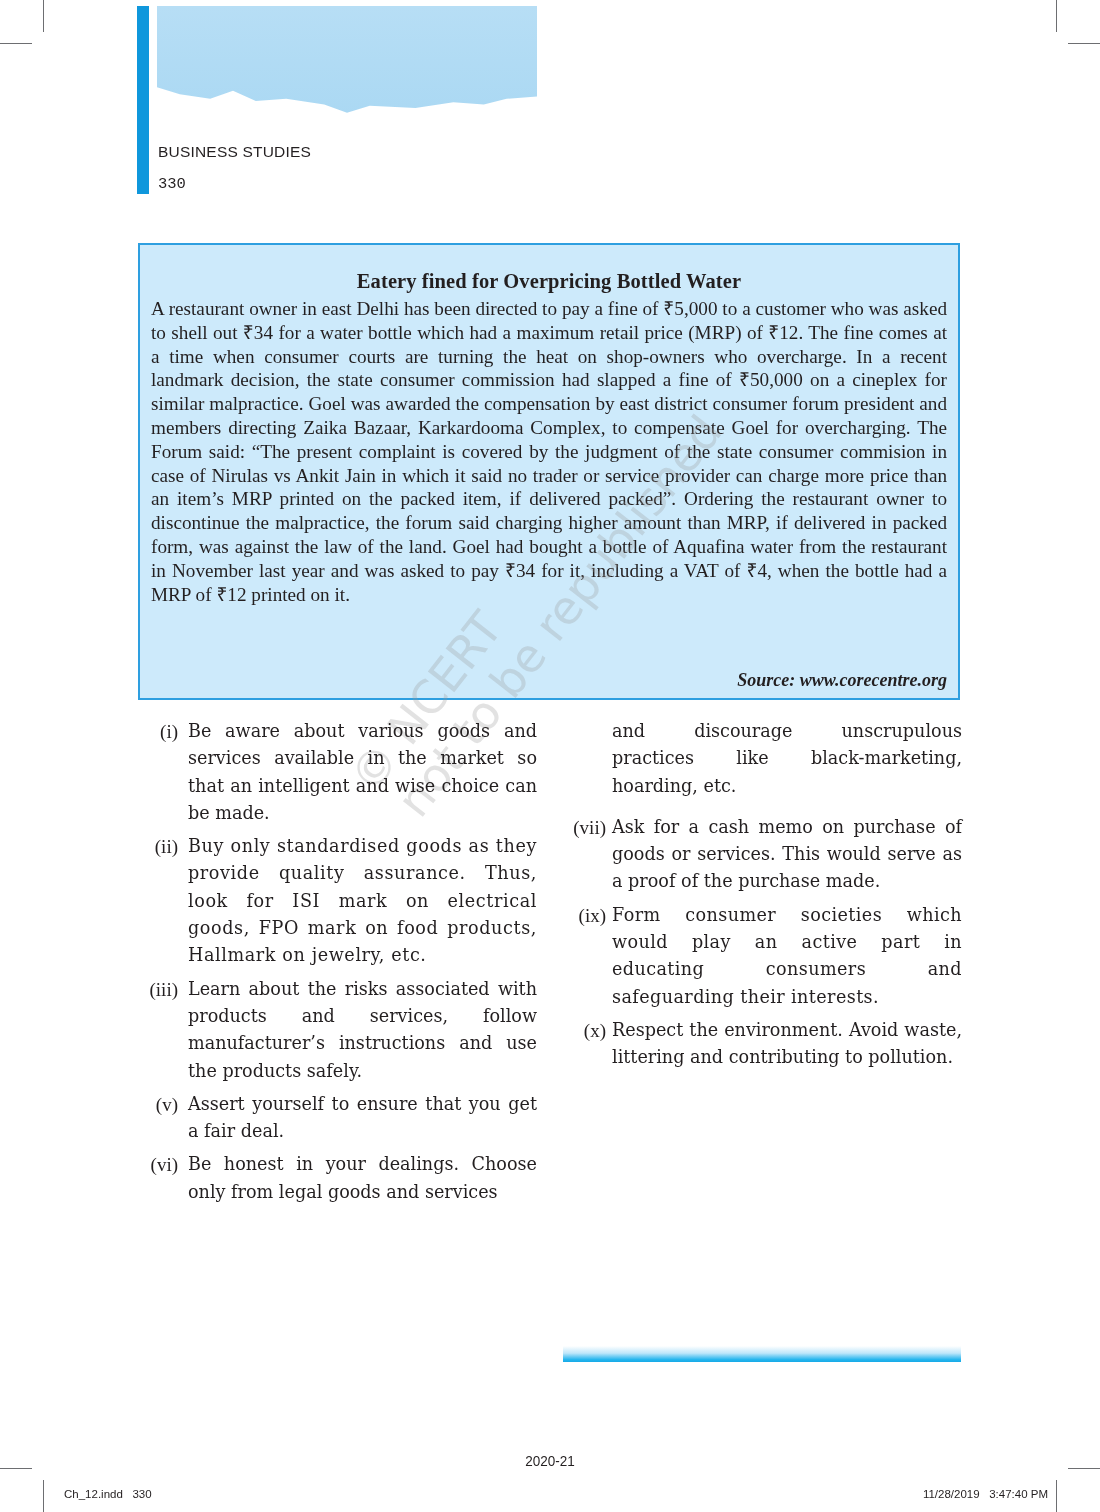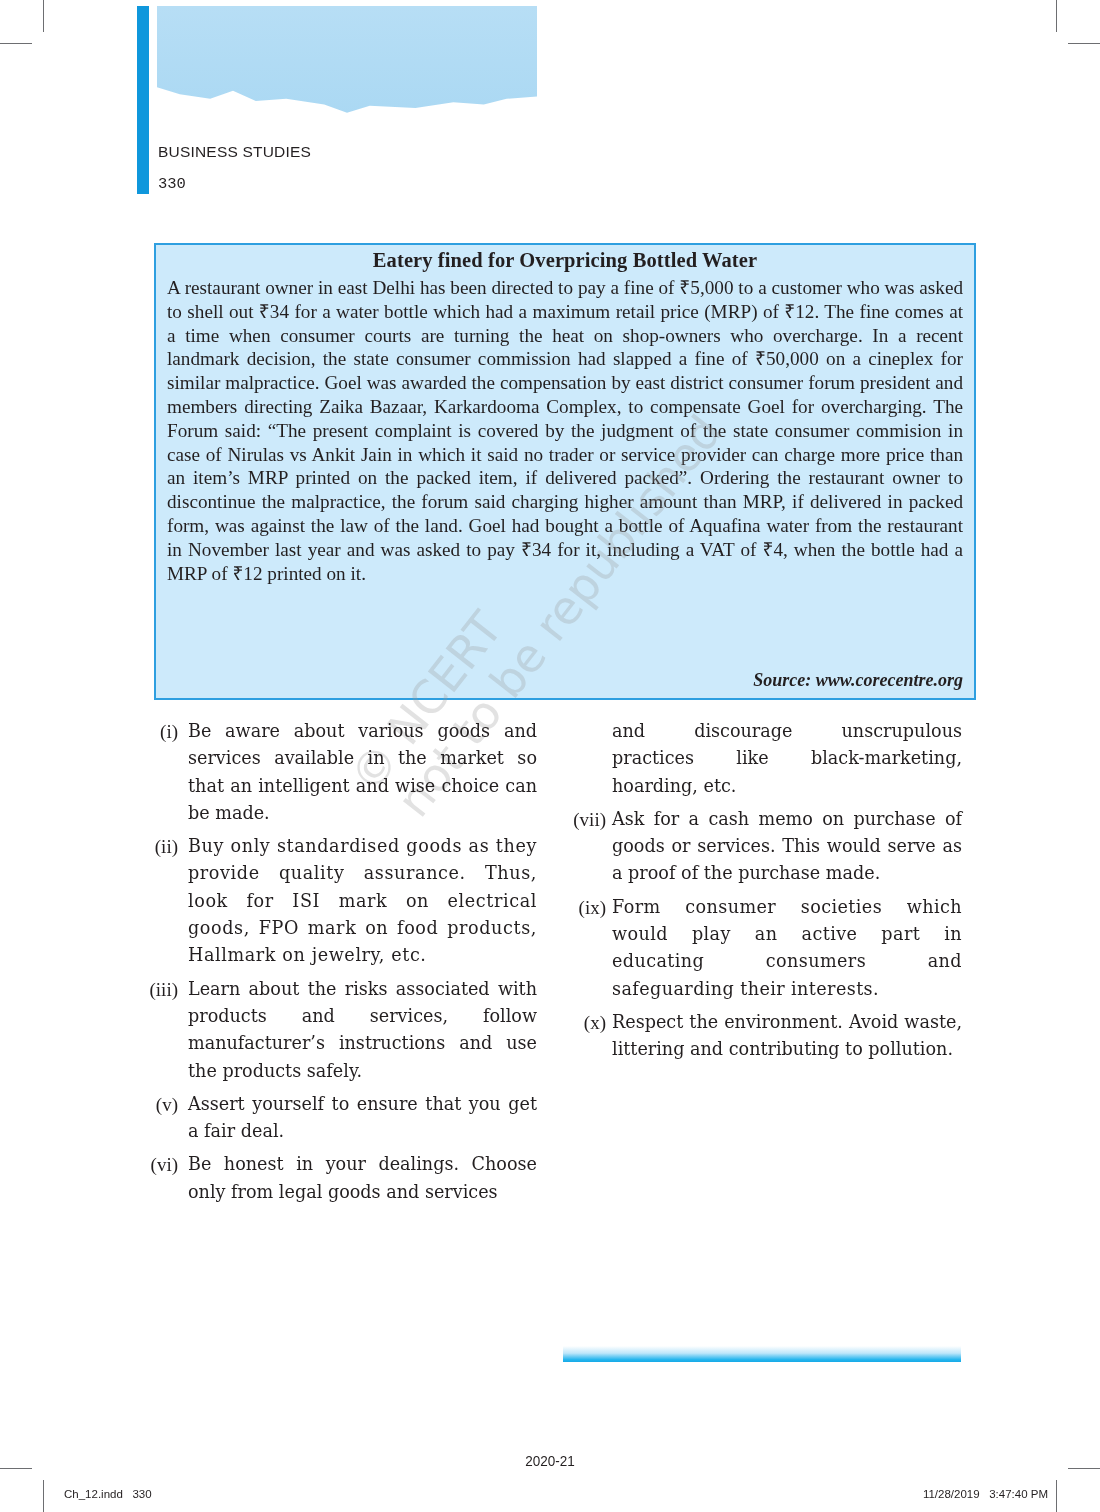--- a/index.html
+++ b/index.html
@@ -51,12 +51,12 @@
     
     .case-box {
       position: absolute;
-      left: 154px; top: 243px;
+      left: 138px; top: 243px;
       width: 822px; height: 457px;
       background: #cdeafb;
       border: 2px solid #2e9fe0;
       box-sizing: border-box;
-      padding: 4px 11px 0 11px;
+      padding: 25px 11px 0 11px;
     }
     .case-title {
       text-align: center;

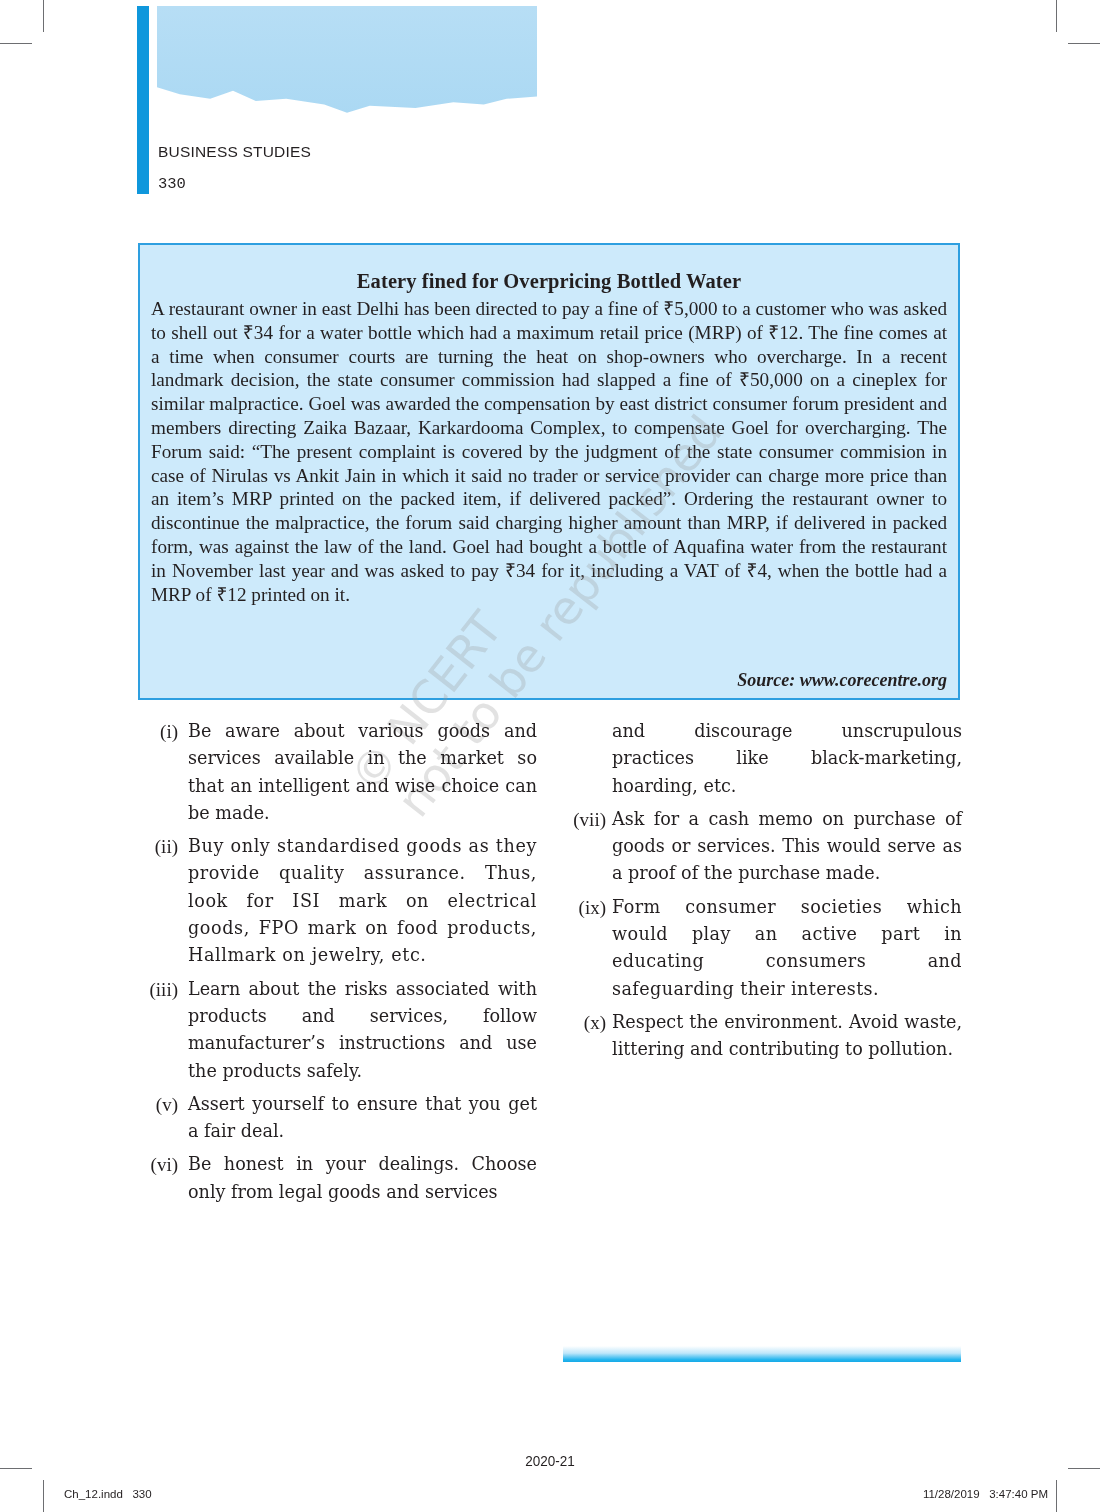--- a/index.html
+++ b/index.html
@@ -115,7 +115,7 @@
     }
     .cont {
       padding-left: 52px;
-      margin-bottom: 6px;
+      margin-bottom: 14px;
       text-align: justify;
       text-align-last: left;
     }

